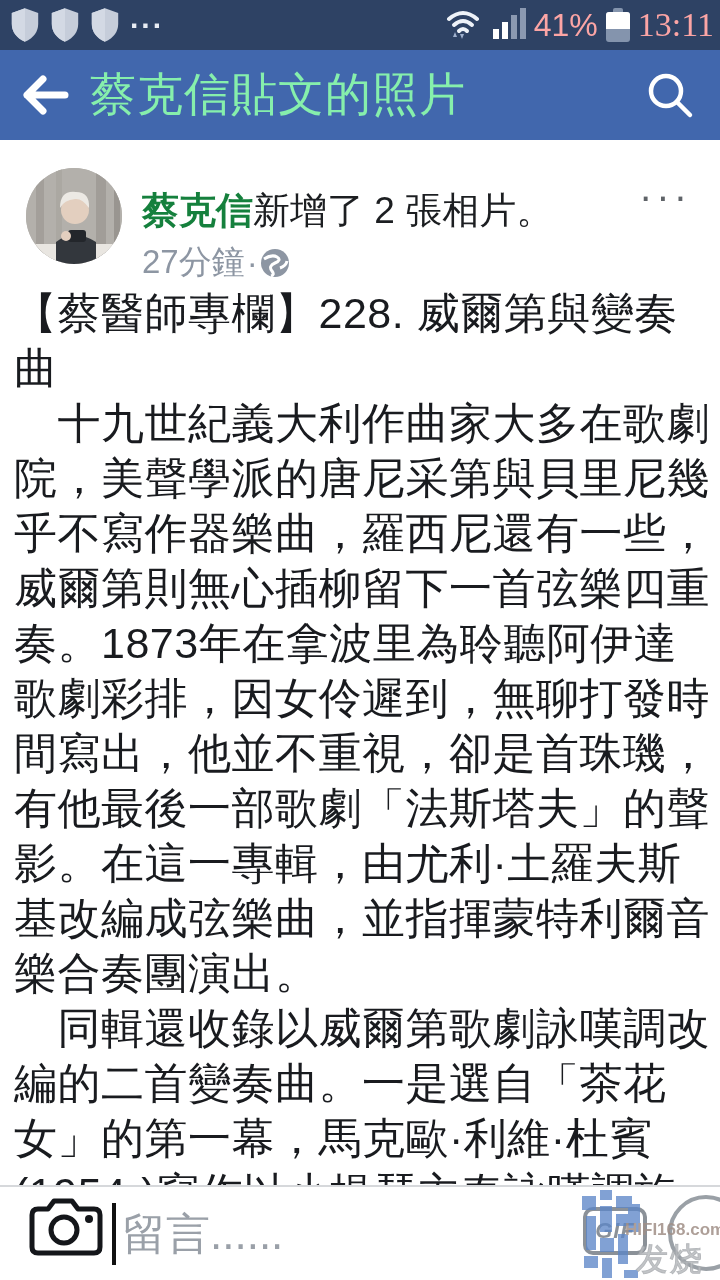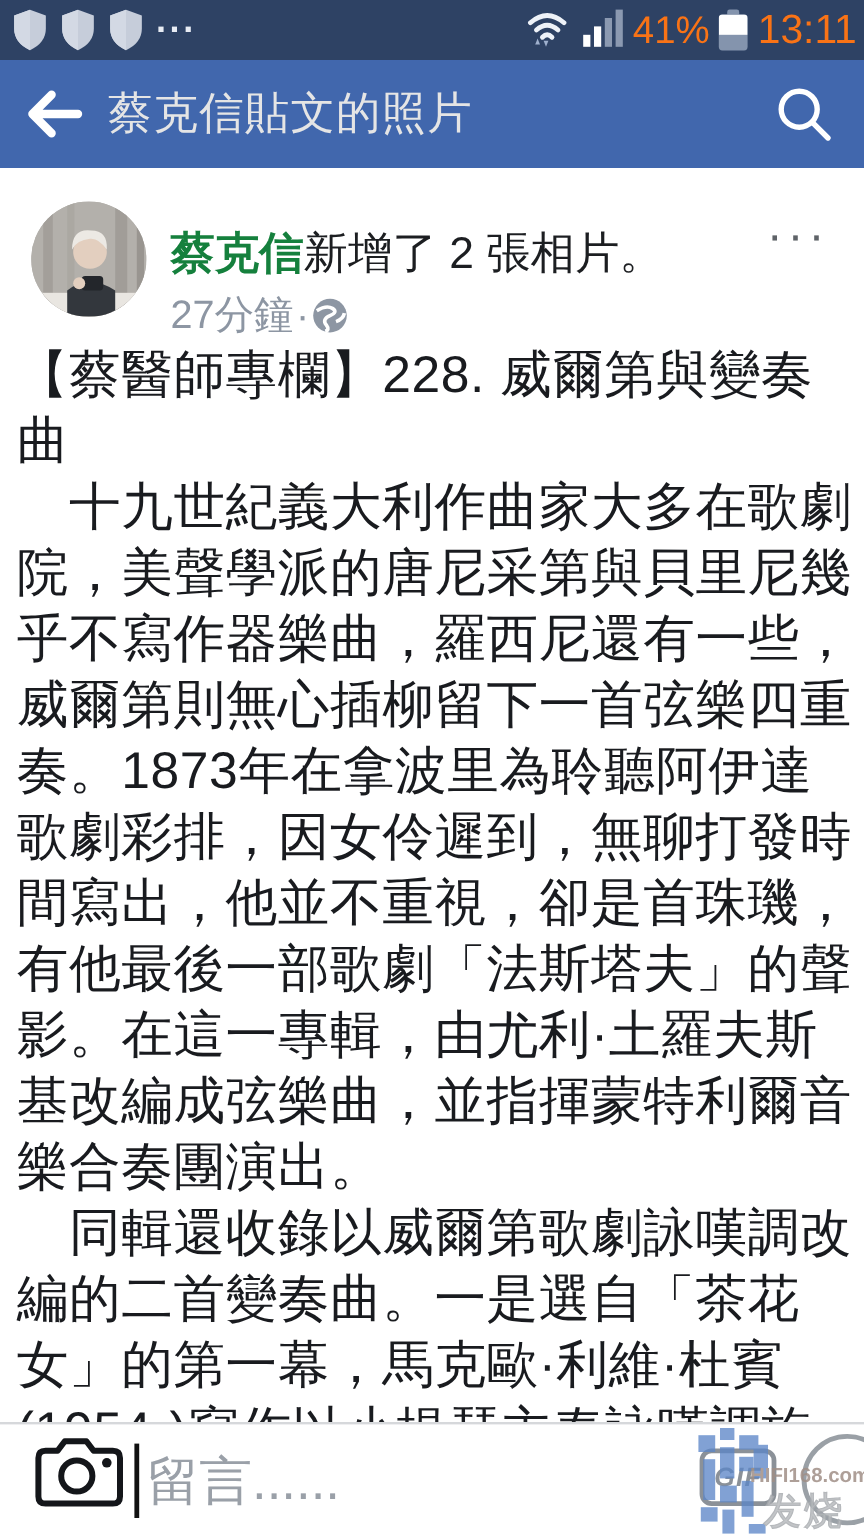--- a/index.html
+++ b/index.html
@@ -14,7 +14,7 @@
   .status-ellipsis { color:#e8ecf4; font-size:30px; font-weight:bold; letter-spacing:3px;
     margin-left:10px; line-height:20px; height:34px; }
   .status-right { margin-left:auto; display:flex; align-items:center; margin-right:6px; }
-  .status-text { color:#f97316; font-size:32px; }
+  .status-text { color:#fca5a5; font-size:32px; }
   .sig-bars { display:flex; align-items:flex-end; gap:3px; margin:0 8px 4px 10px; }
   .sig-bars .b { width:6px; }
   .battery { position:relative; width:24px; height:34px; margin:0 8px; }

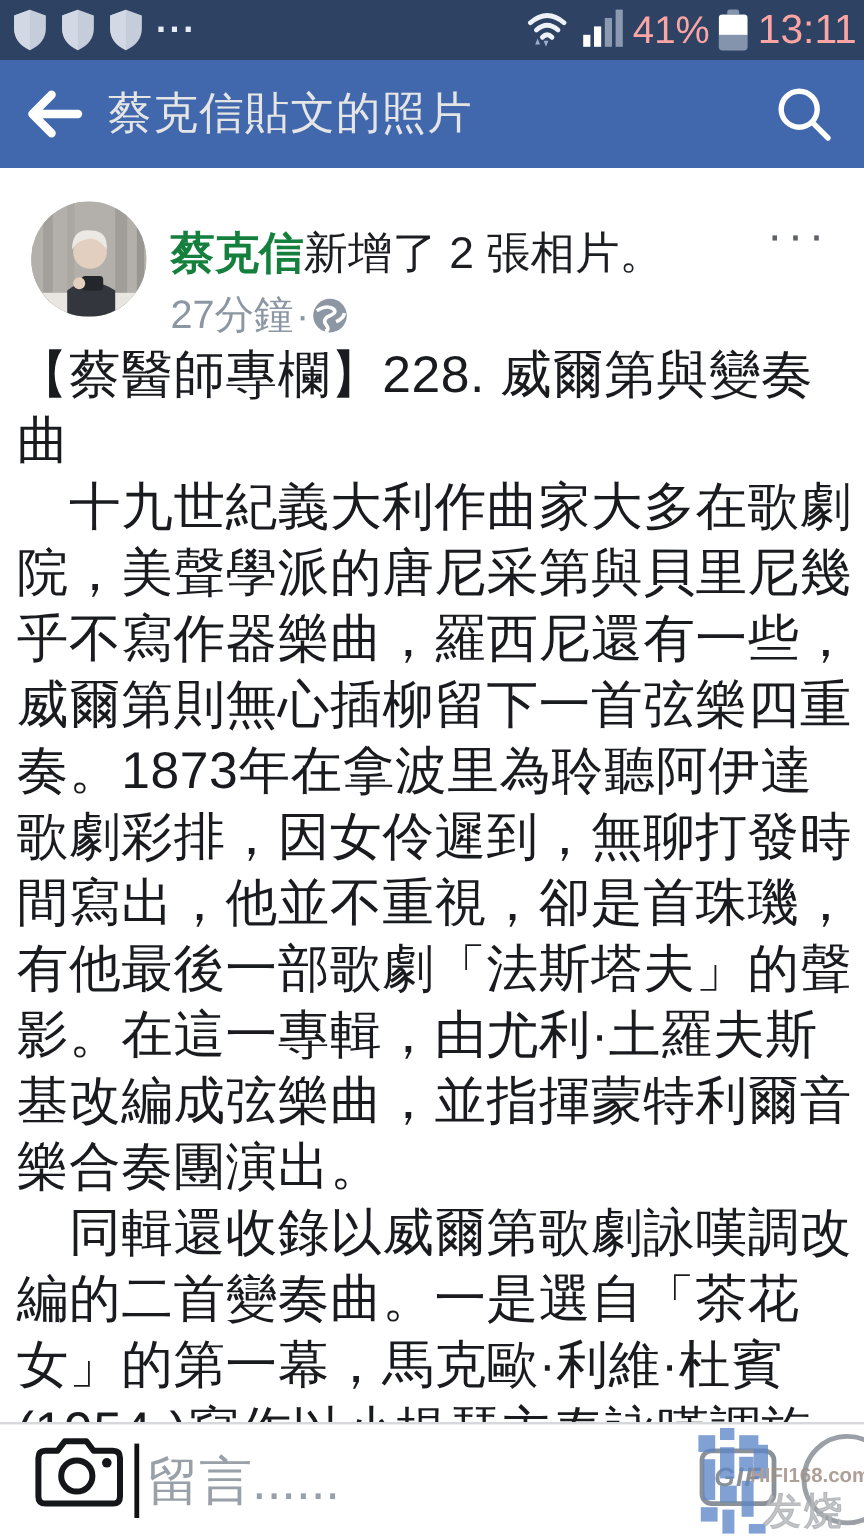--- a/index.html
+++ b/index.html
@@ -107,7 +107,7 @@
             <div class="fill"></div>
           </div>
       </div>
-      <span class="status-text" style="font-size:34px;">13:11</span>
+      <span class="status-text" style="font-size:34px;font-family:Liberation Serif, serif;">13:11</span>
     </div>
   </div>
 

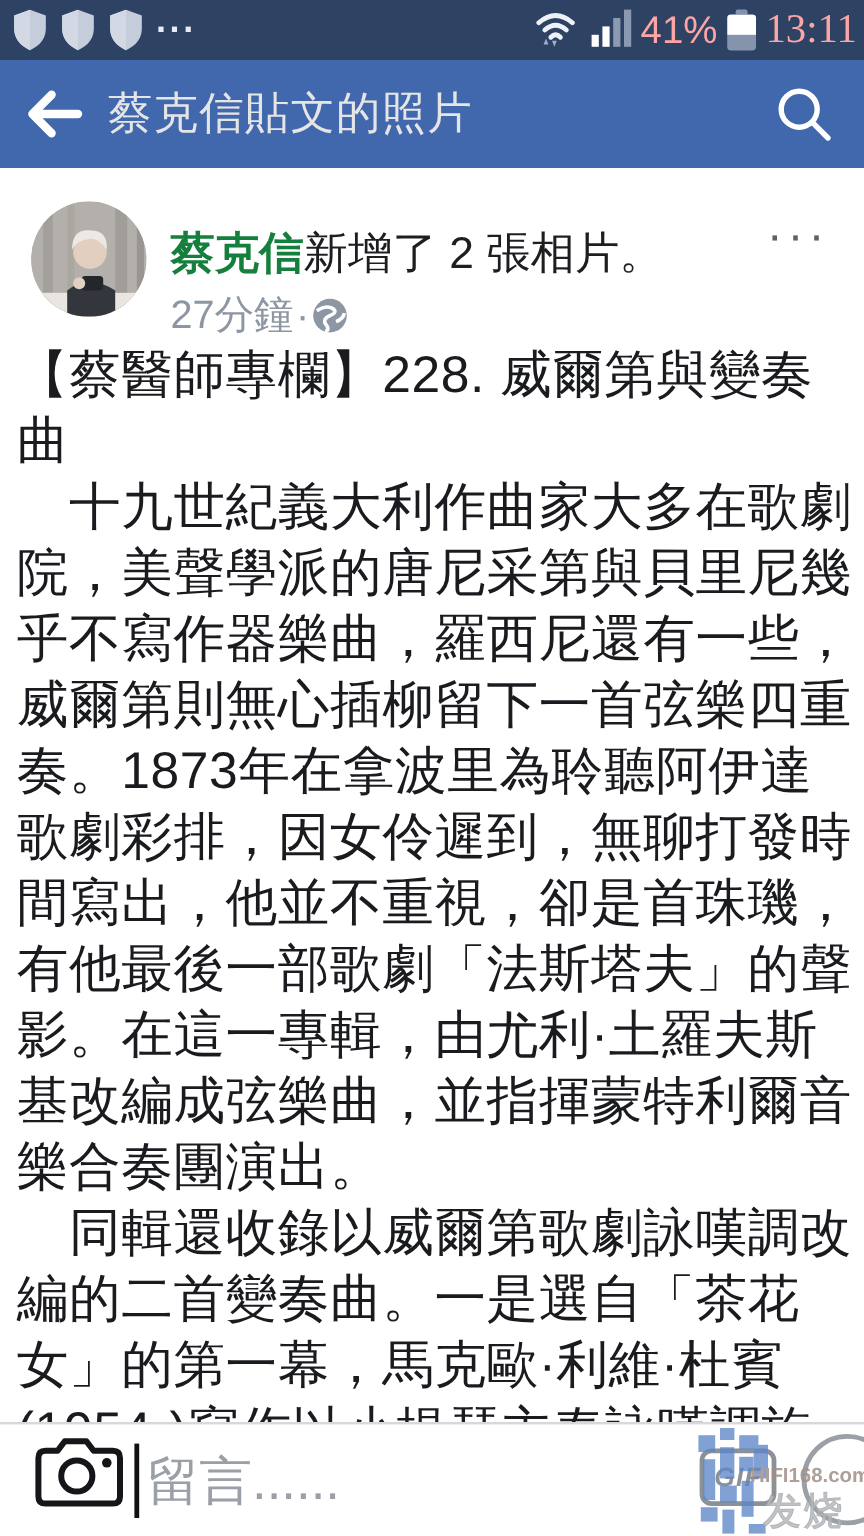--- a/index.html
+++ b/index.html
@@ -26,7 +26,7 @@
   .app-header { position:absolute; left:0; top:50px; width:720px; height:90px;
     background:#4167ad; display:flex; align-items:center; }
   .back-btn { width:90px; height:90px; display:flex; align-items:center; justify-content:center; }
-  .app-title { color:#e5e5e5; font-size:37px; letter-spacing:1px; }
+  .app-title { color:#86efac; font-size:46px; letter-spacing:1px; }
   .search-btn { margin-left:auto; width:100px; height:90px; display:flex; align-items:center; justify-content:center; }
 
   

